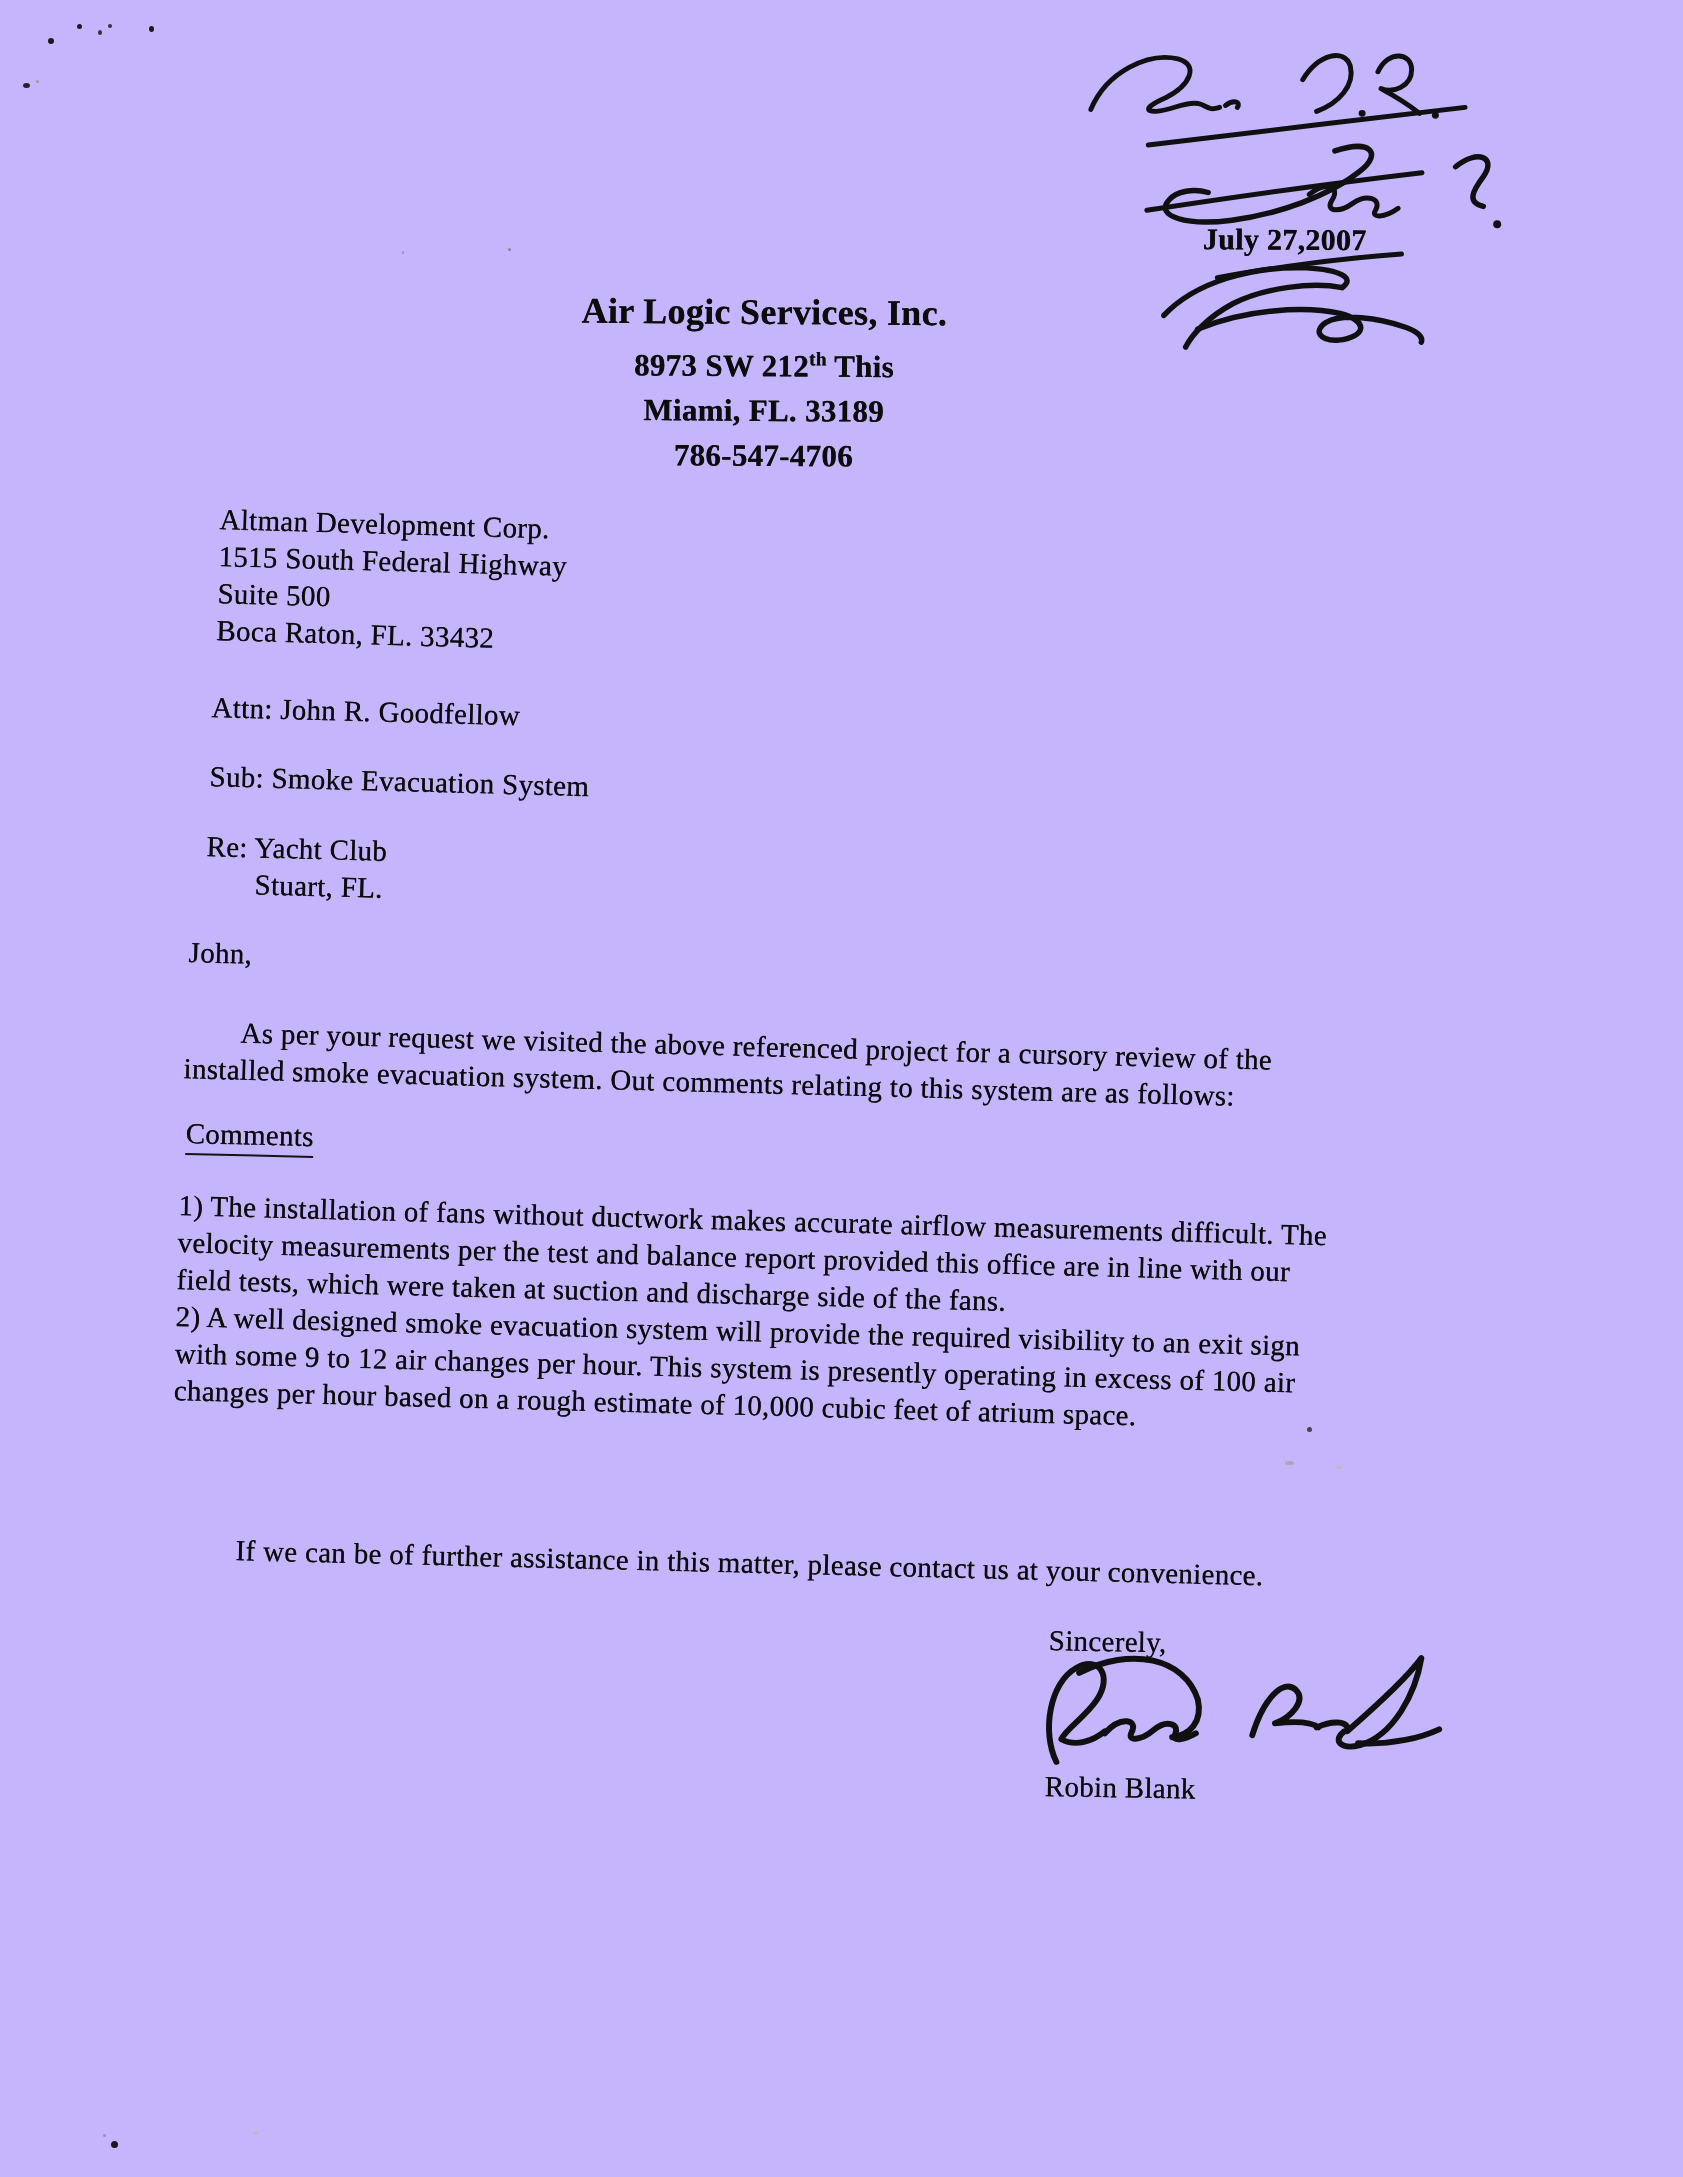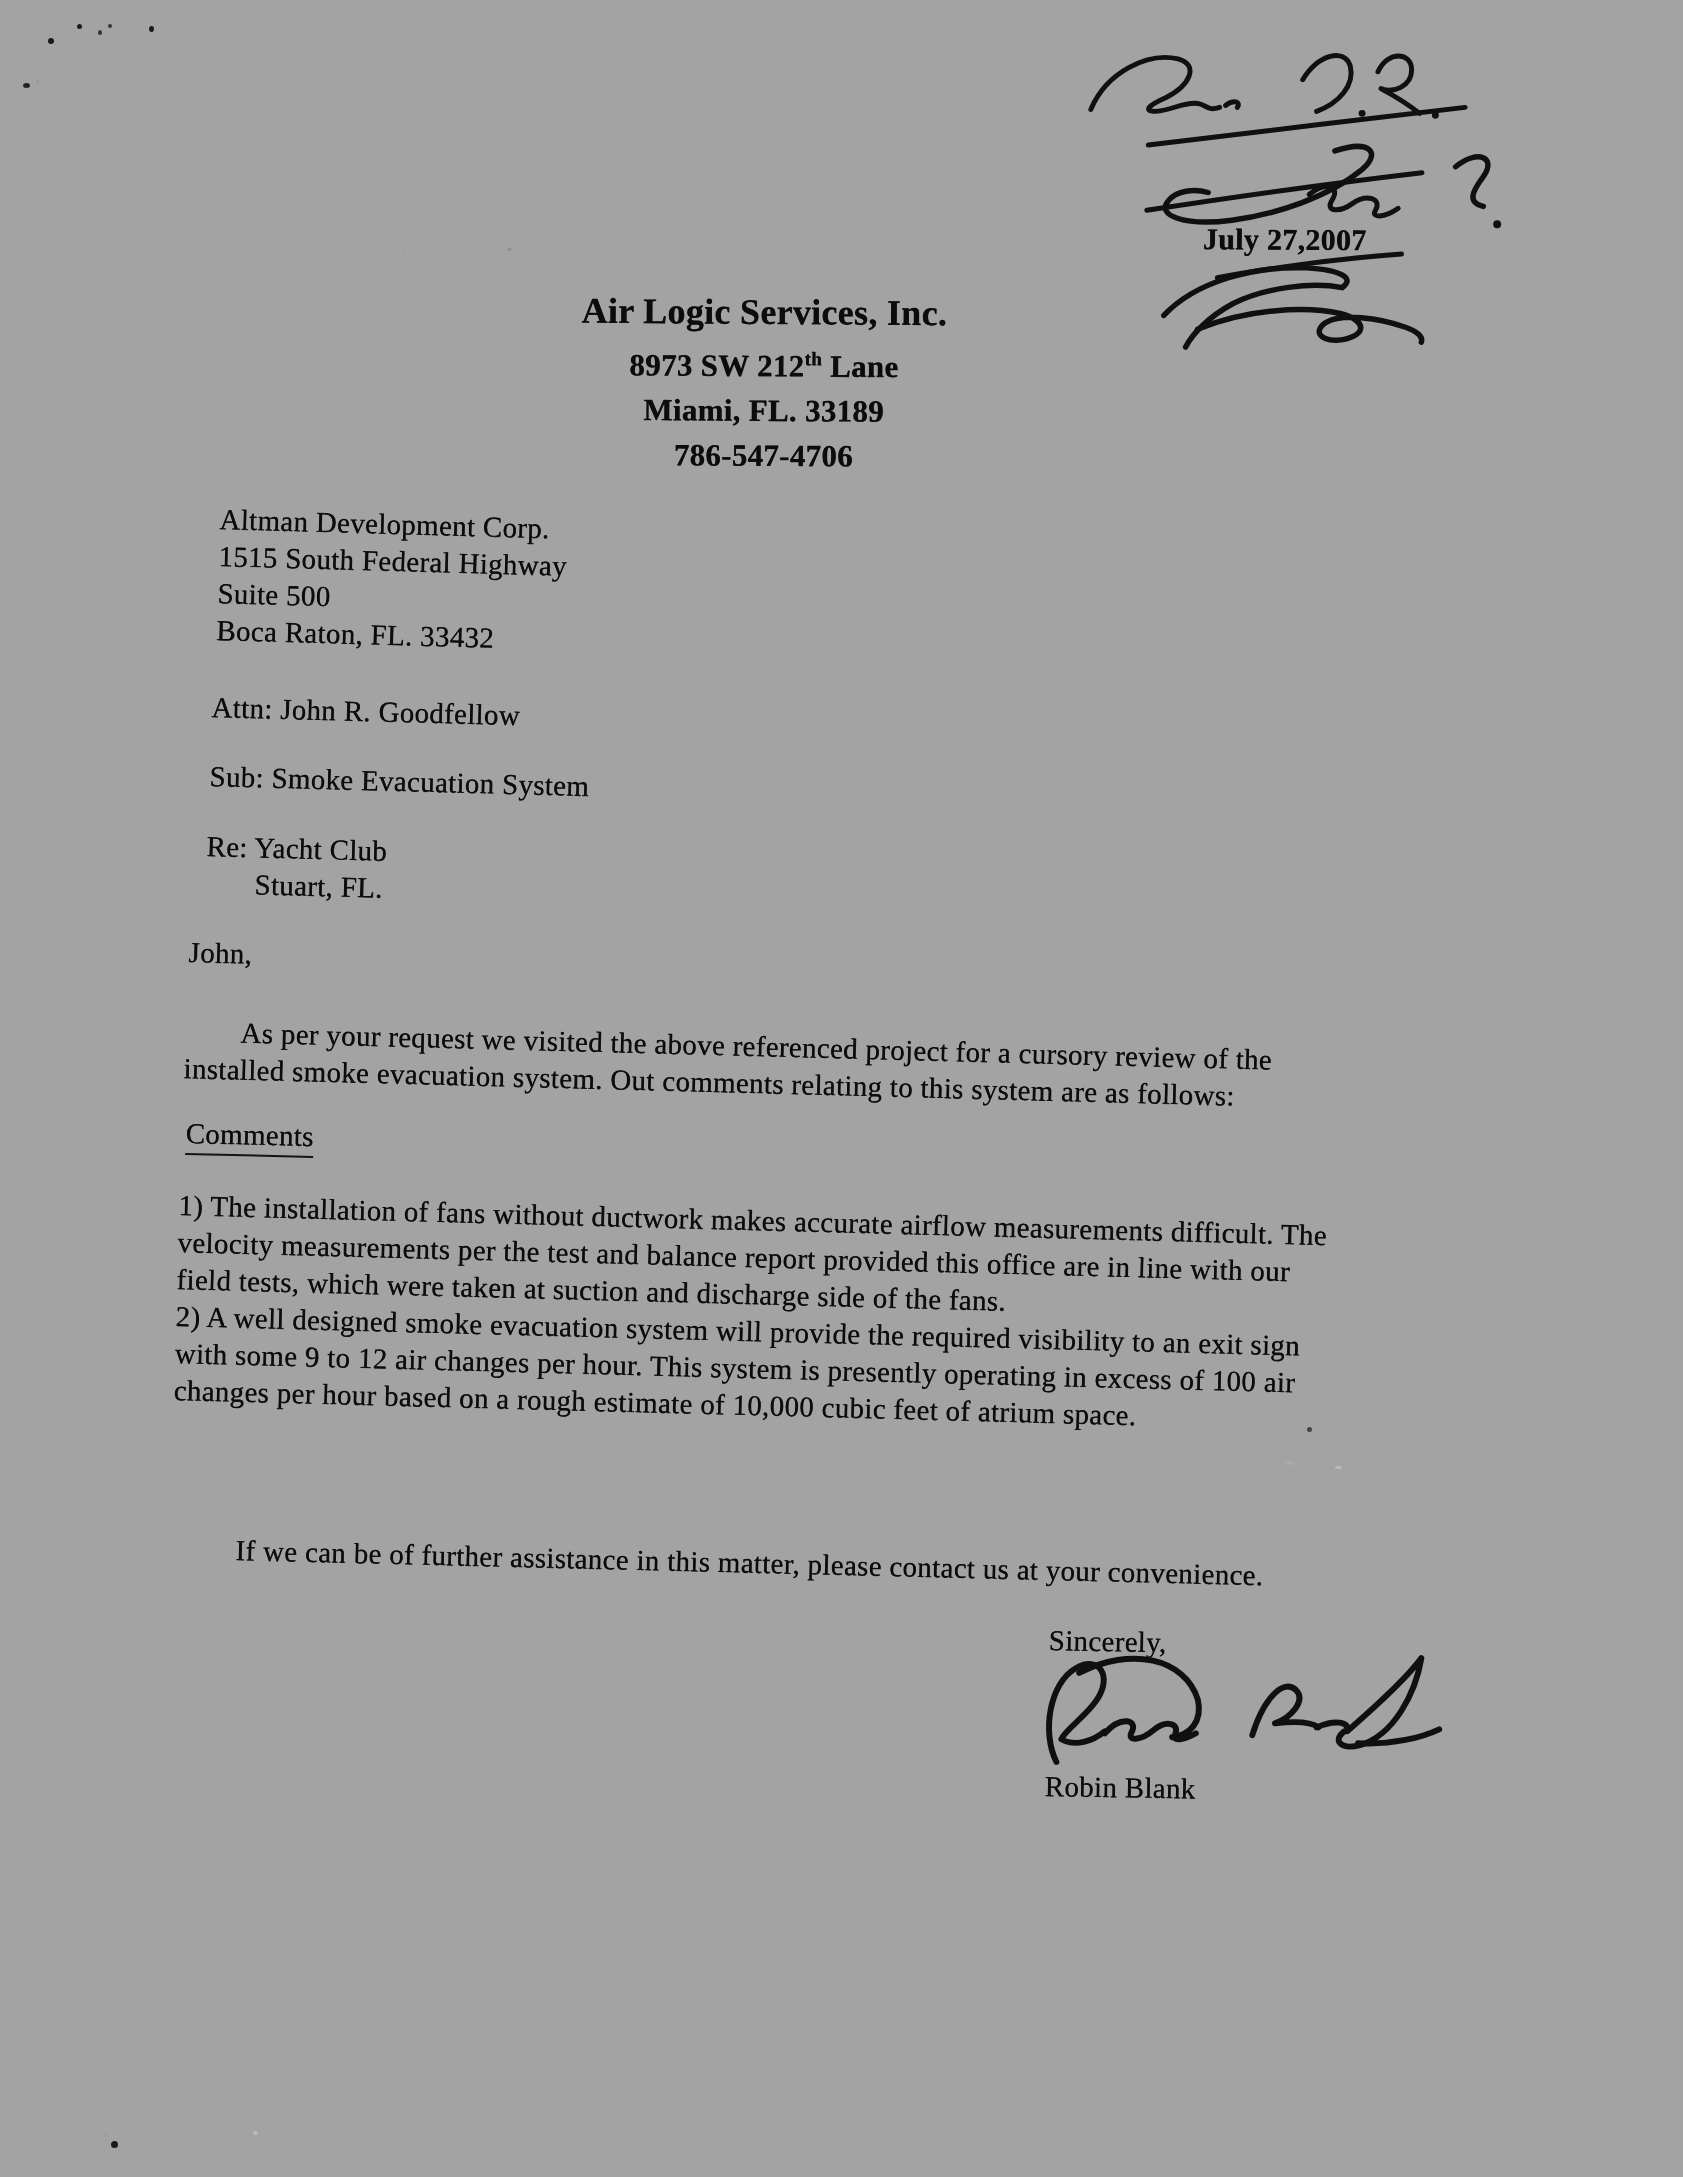--- a/index.html
+++ b/index.html
@@ -4,7 +4,7 @@
 <style>
   html,body{margin:0;padding:0;background:#ffffff;}
   .page{
-    position:relative;width:1683px;height:2177px;background:#a3a3a3;
+    position:relative;width:1683px;height:2177px;background:#c4b5fd;
     font-family:"Liberation Serif", serif;color:#0c0c0c;overflow:hidden;
   }
   .abs{position:absolute;}

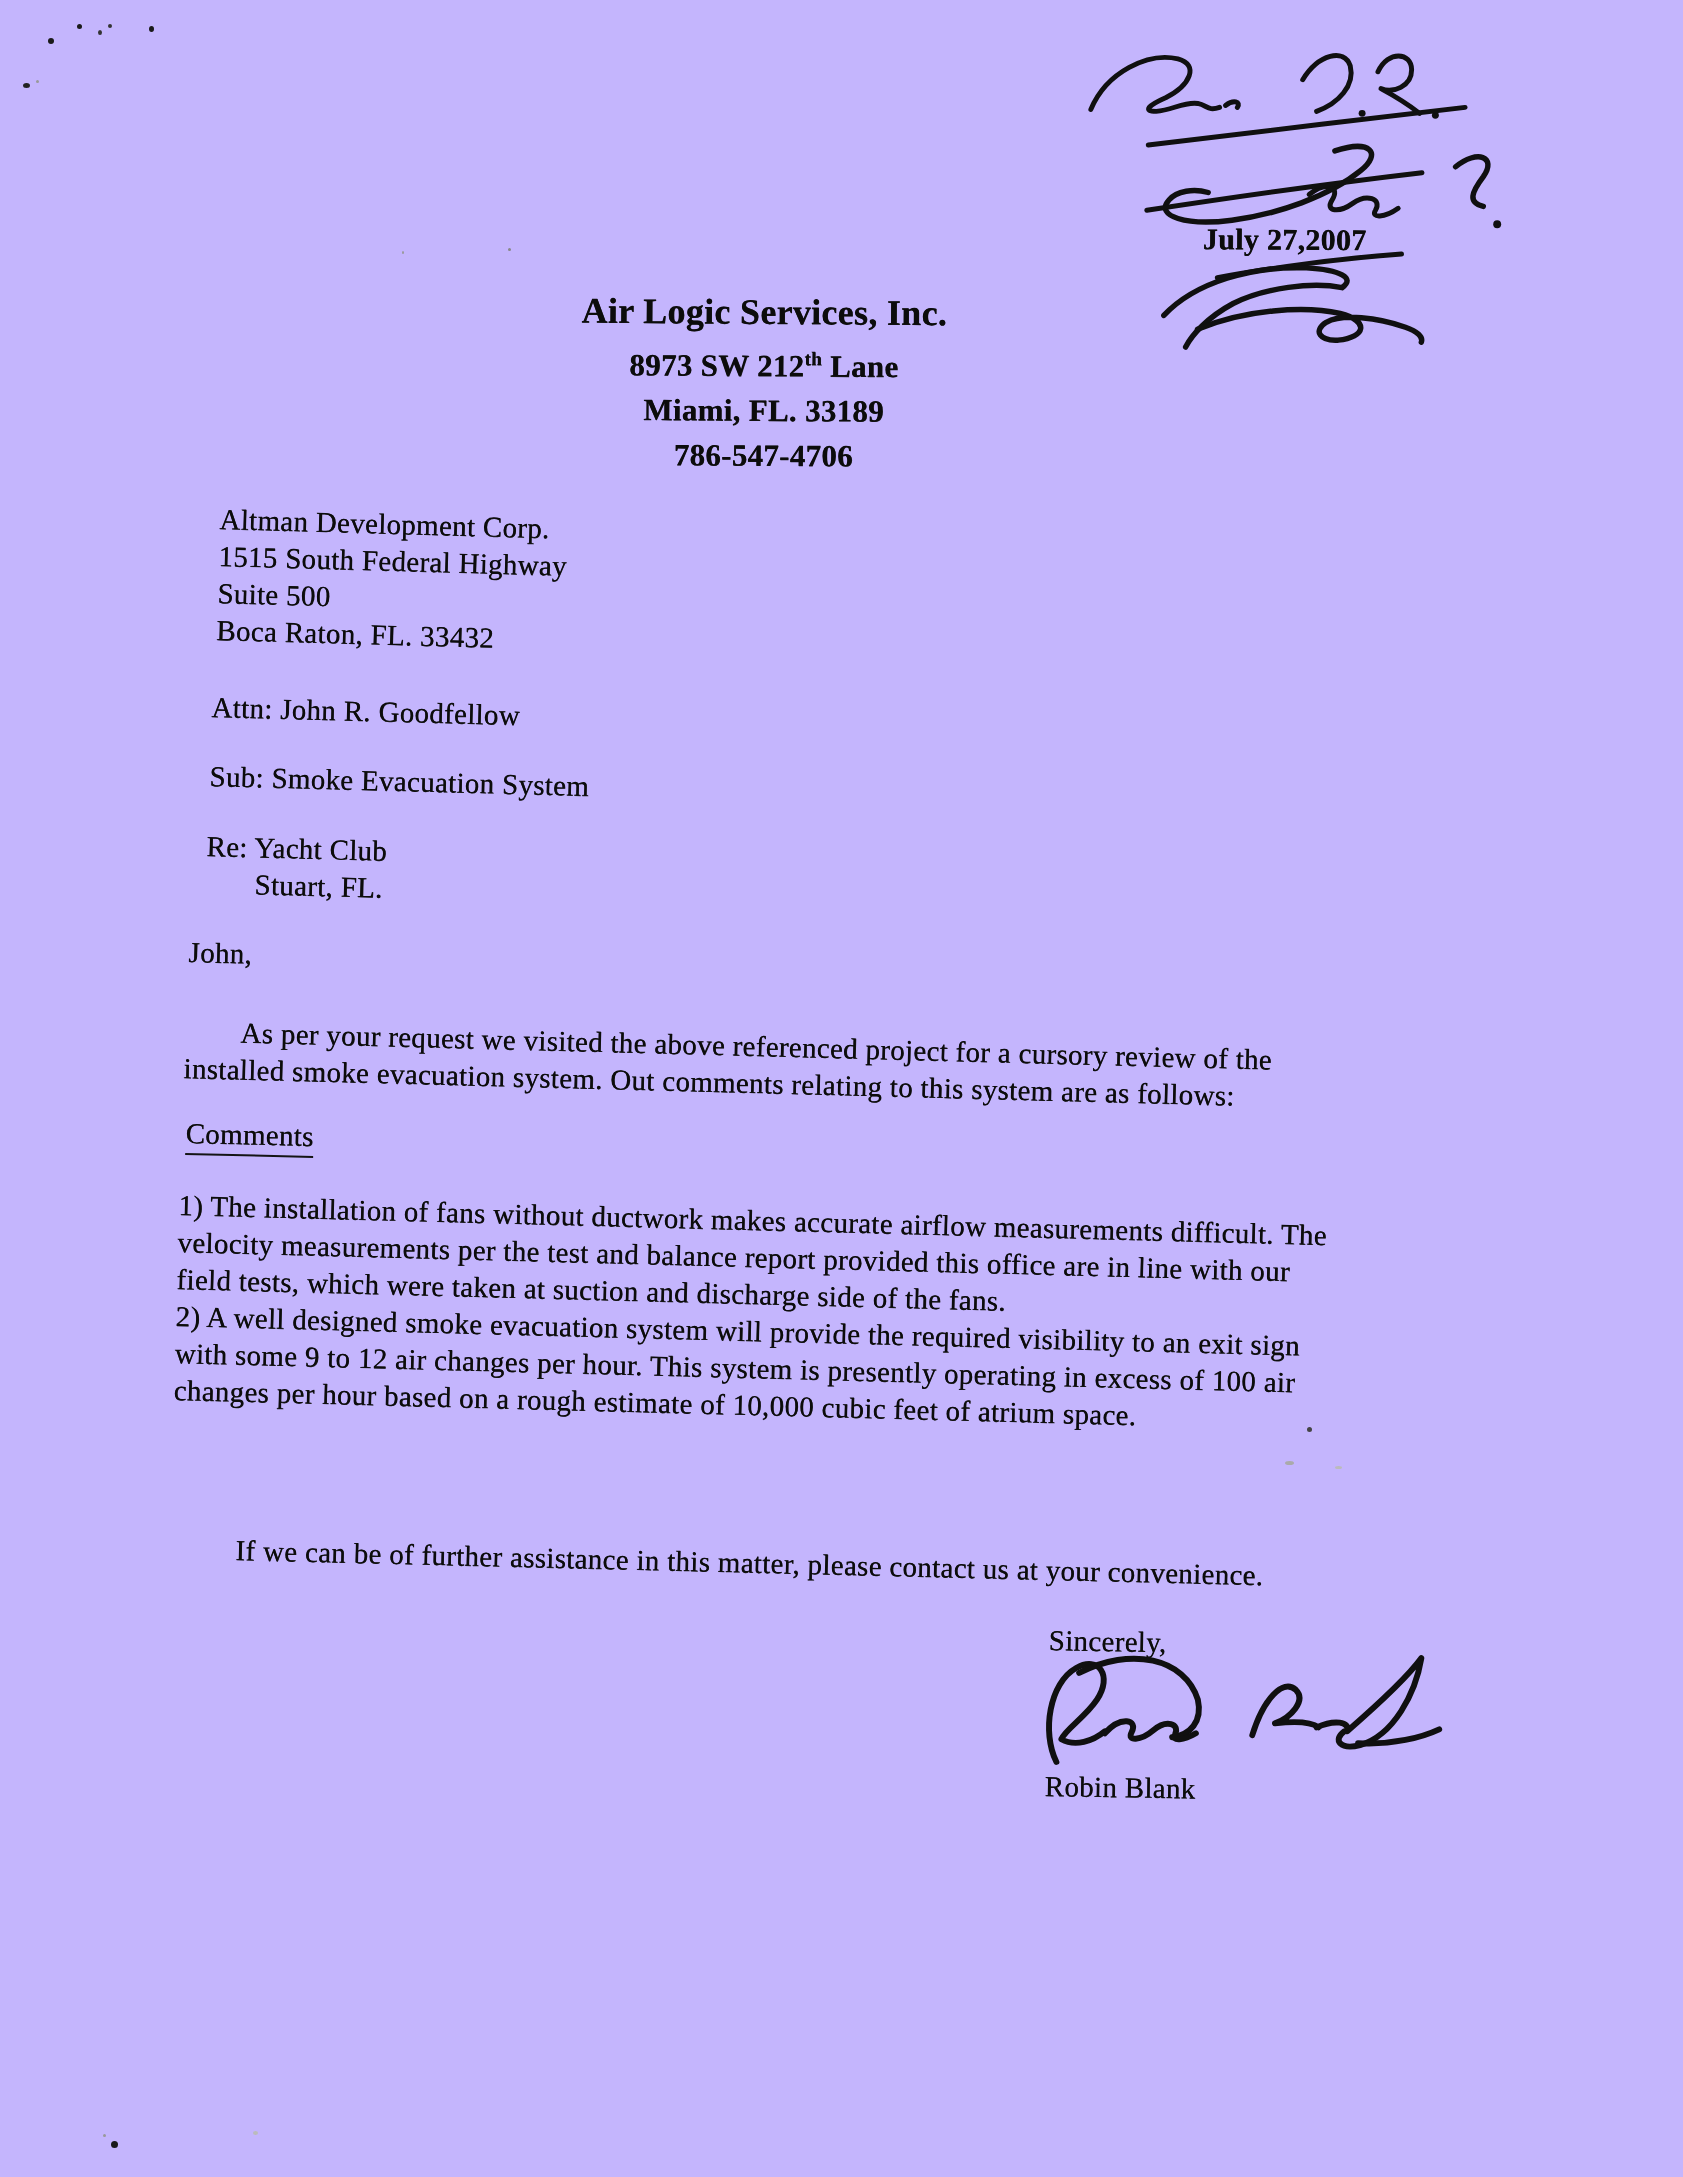--- a/index.html
+++ b/index.html
@@ -88,7 +88,7 @@
 
   <div class="abs letterhead">
     <div class="txt lh-company">Air Logic Services, Inc.</div>
-    <div class="lh-line"><span class="txt">8973 SW 212</span><sup class="txt">th</sup><span class="txt"> Lane</span></div>
+    <div class="lh-line"><span class="txt">8973 SW 212</span><sup class="txt">th</sup><span class="txt"> This</span></div>
     <div class="txt lh-line">Miami, FL. 33189</div>
     <div class="txt lh-line">786-547-4706</div>
   </div>

